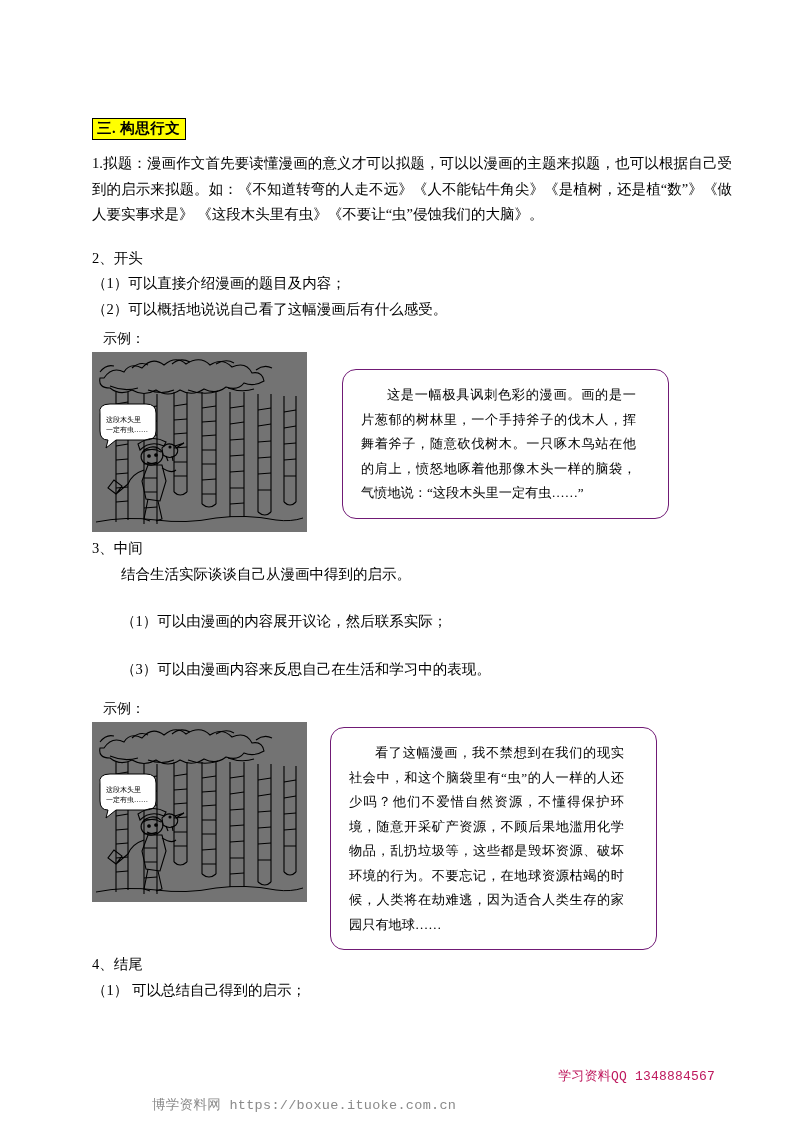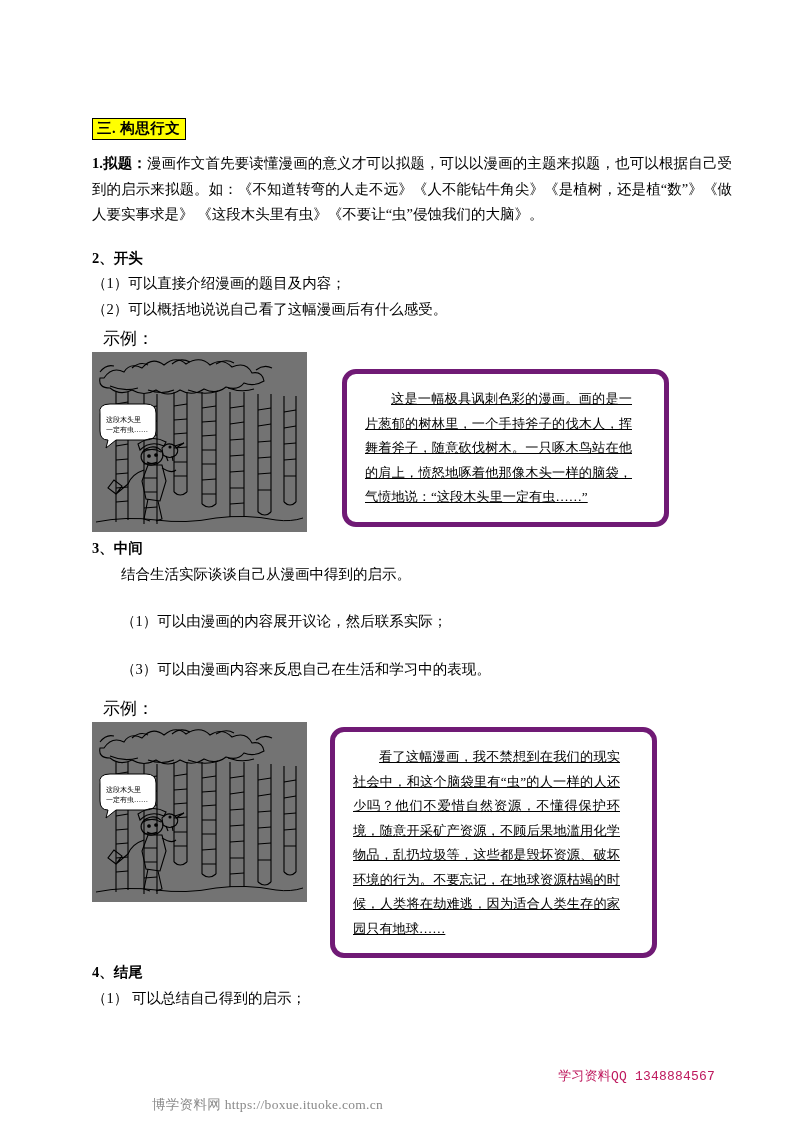--- a/index.html
+++ b/index.html
@@ -49,7 +49,7 @@
     margin-top: 11px;
   }
   .bold {
-    font-weight: bold;
+    font-weight: normal;
   }
   .indent2 {
     text-indent: 29px;

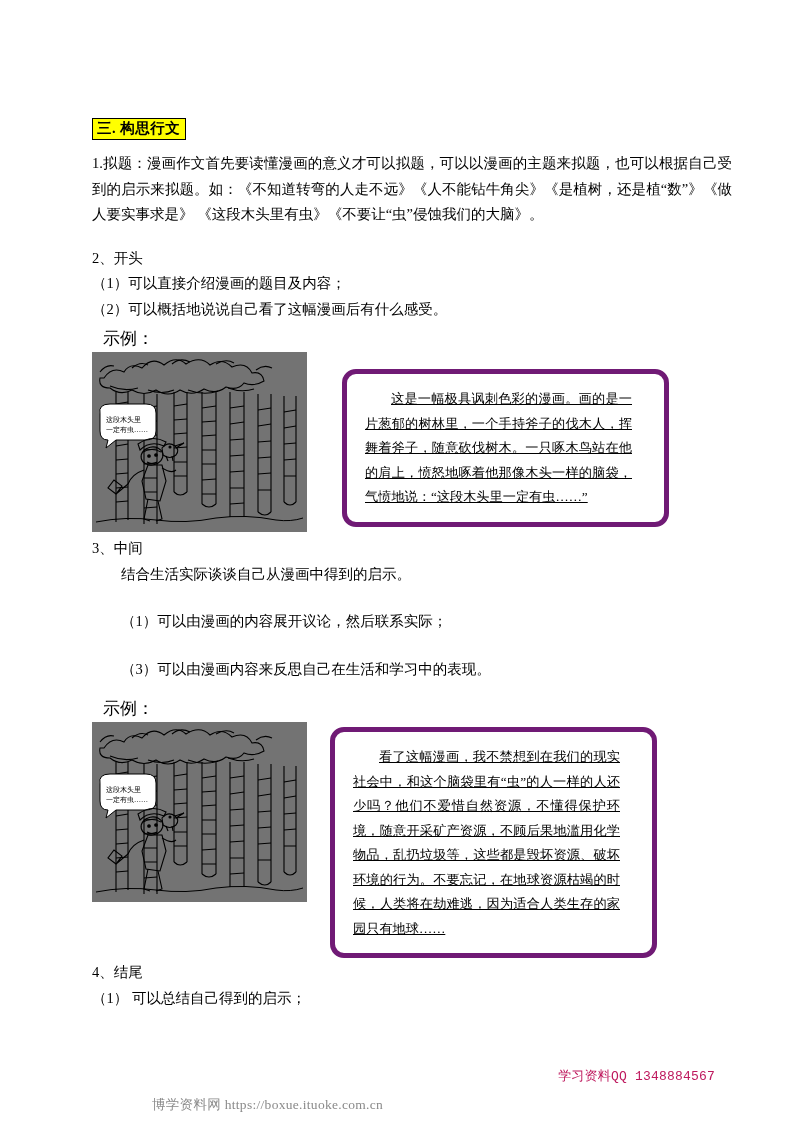--- a/index.html
+++ b/index.html
@@ -63,7 +63,7 @@
     margin-top: 6px;
   }
   .ex-label {
-    font-size: 17px;
+    font-size: 14px;
     line-height: 22px;
     margin: 0 0 2px 11px;
   }

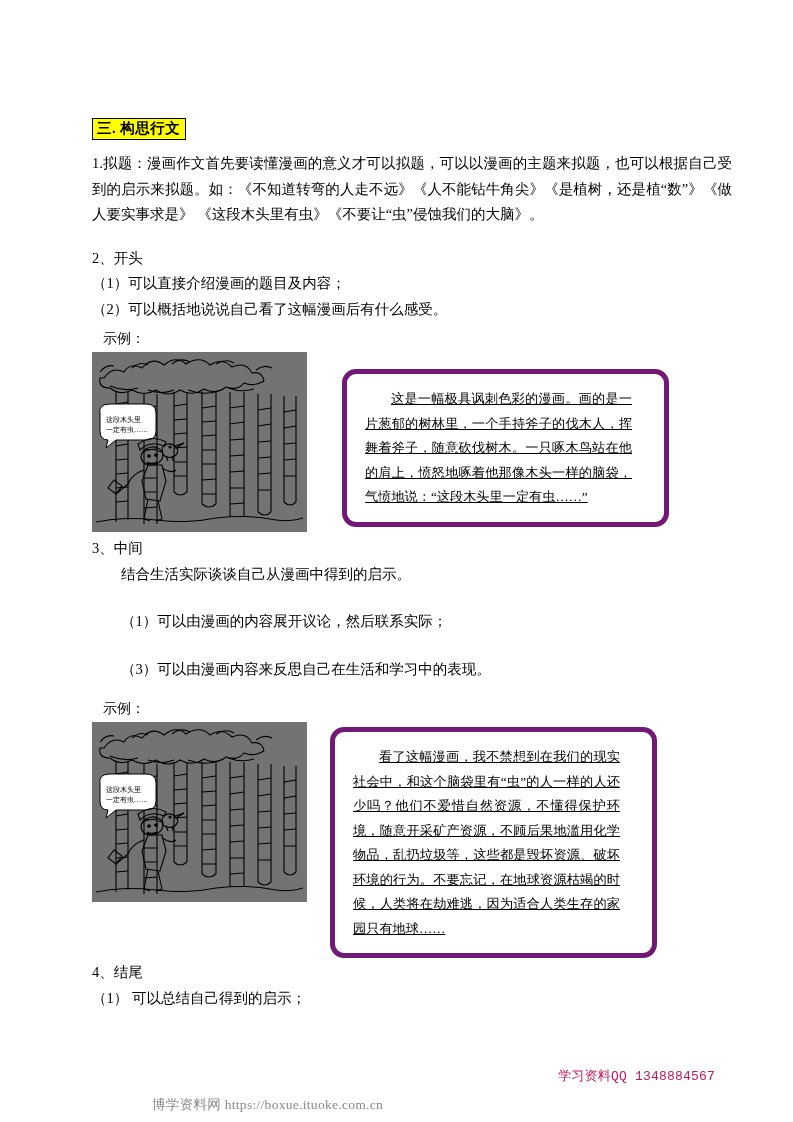--- a/index.html
+++ b/index.html
@@ -77,14 +77,13 @@
     flex: 0 0 auto;
   }
   .speech-box {
-    border: 5px solid #701a75;
+    border: 1px solid #701a75;
     border-radius: 14px;
     padding: 13px 32px 12px 18px;
     font-size: 13.2px;
     line-height: 24.5px;
     text-align: justify;
     box-sizing: border-box;
-    text-decoration: underline;
   }
   .speech-box p {
     margin: 0;

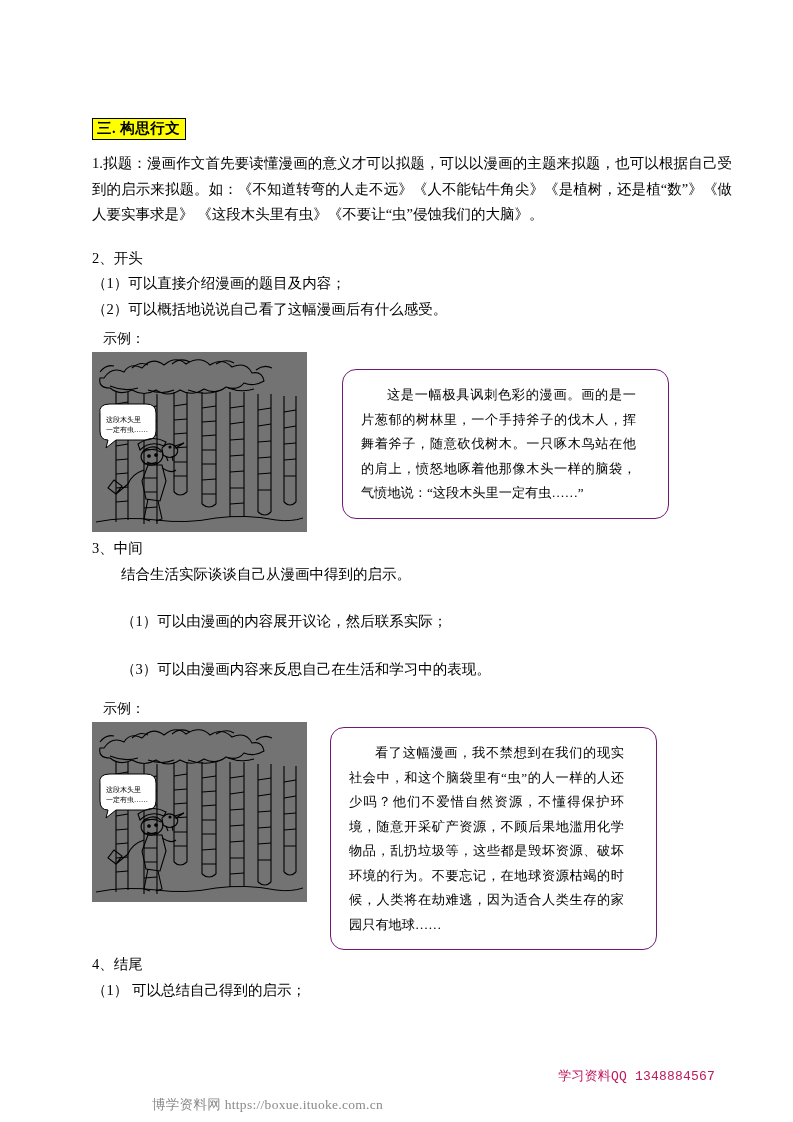--- a/index.html
+++ b/index.html
@@ -108,7 +108,7 @@
     top: 1096px;
     font-size: 13.5px;
     color: #8a8a8a;
-    font-family: Liberation Serif, serif;
+    font-family: Liberation Mono, monospace;
     letter-spacing: 0.3px;
   }
   svg { display: block; }

